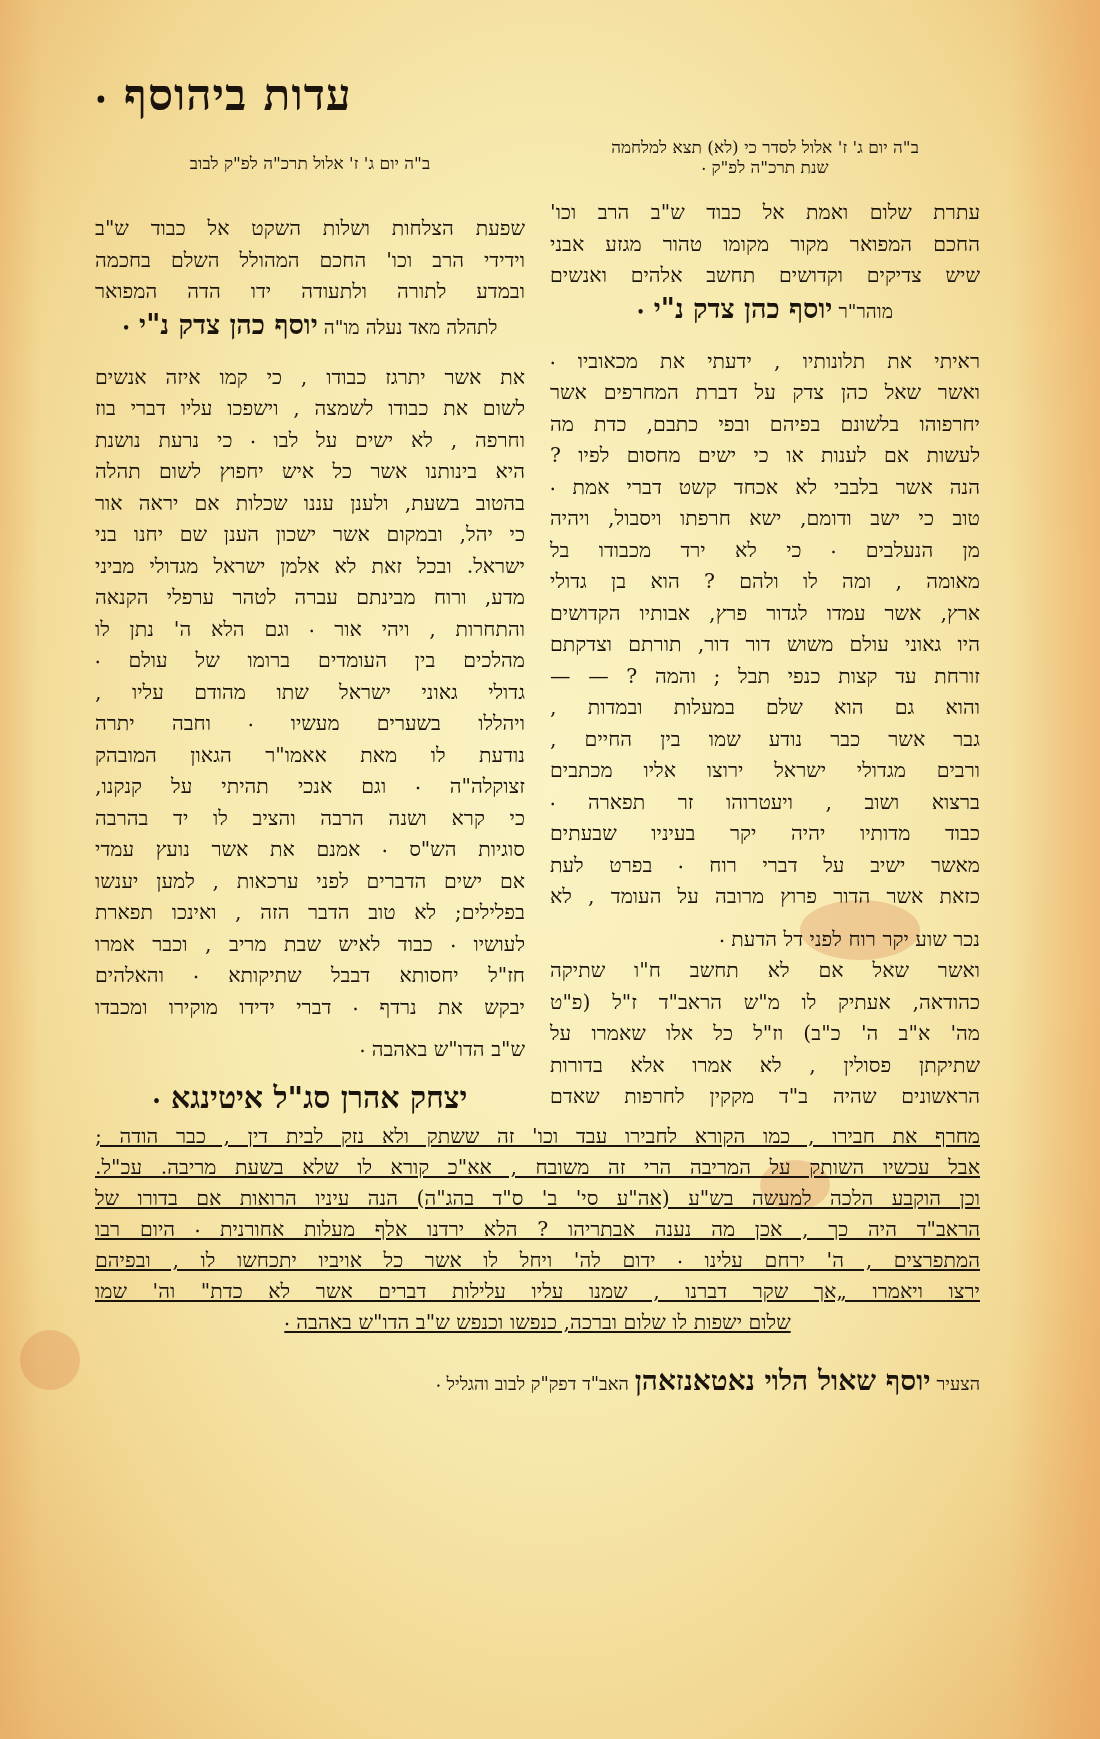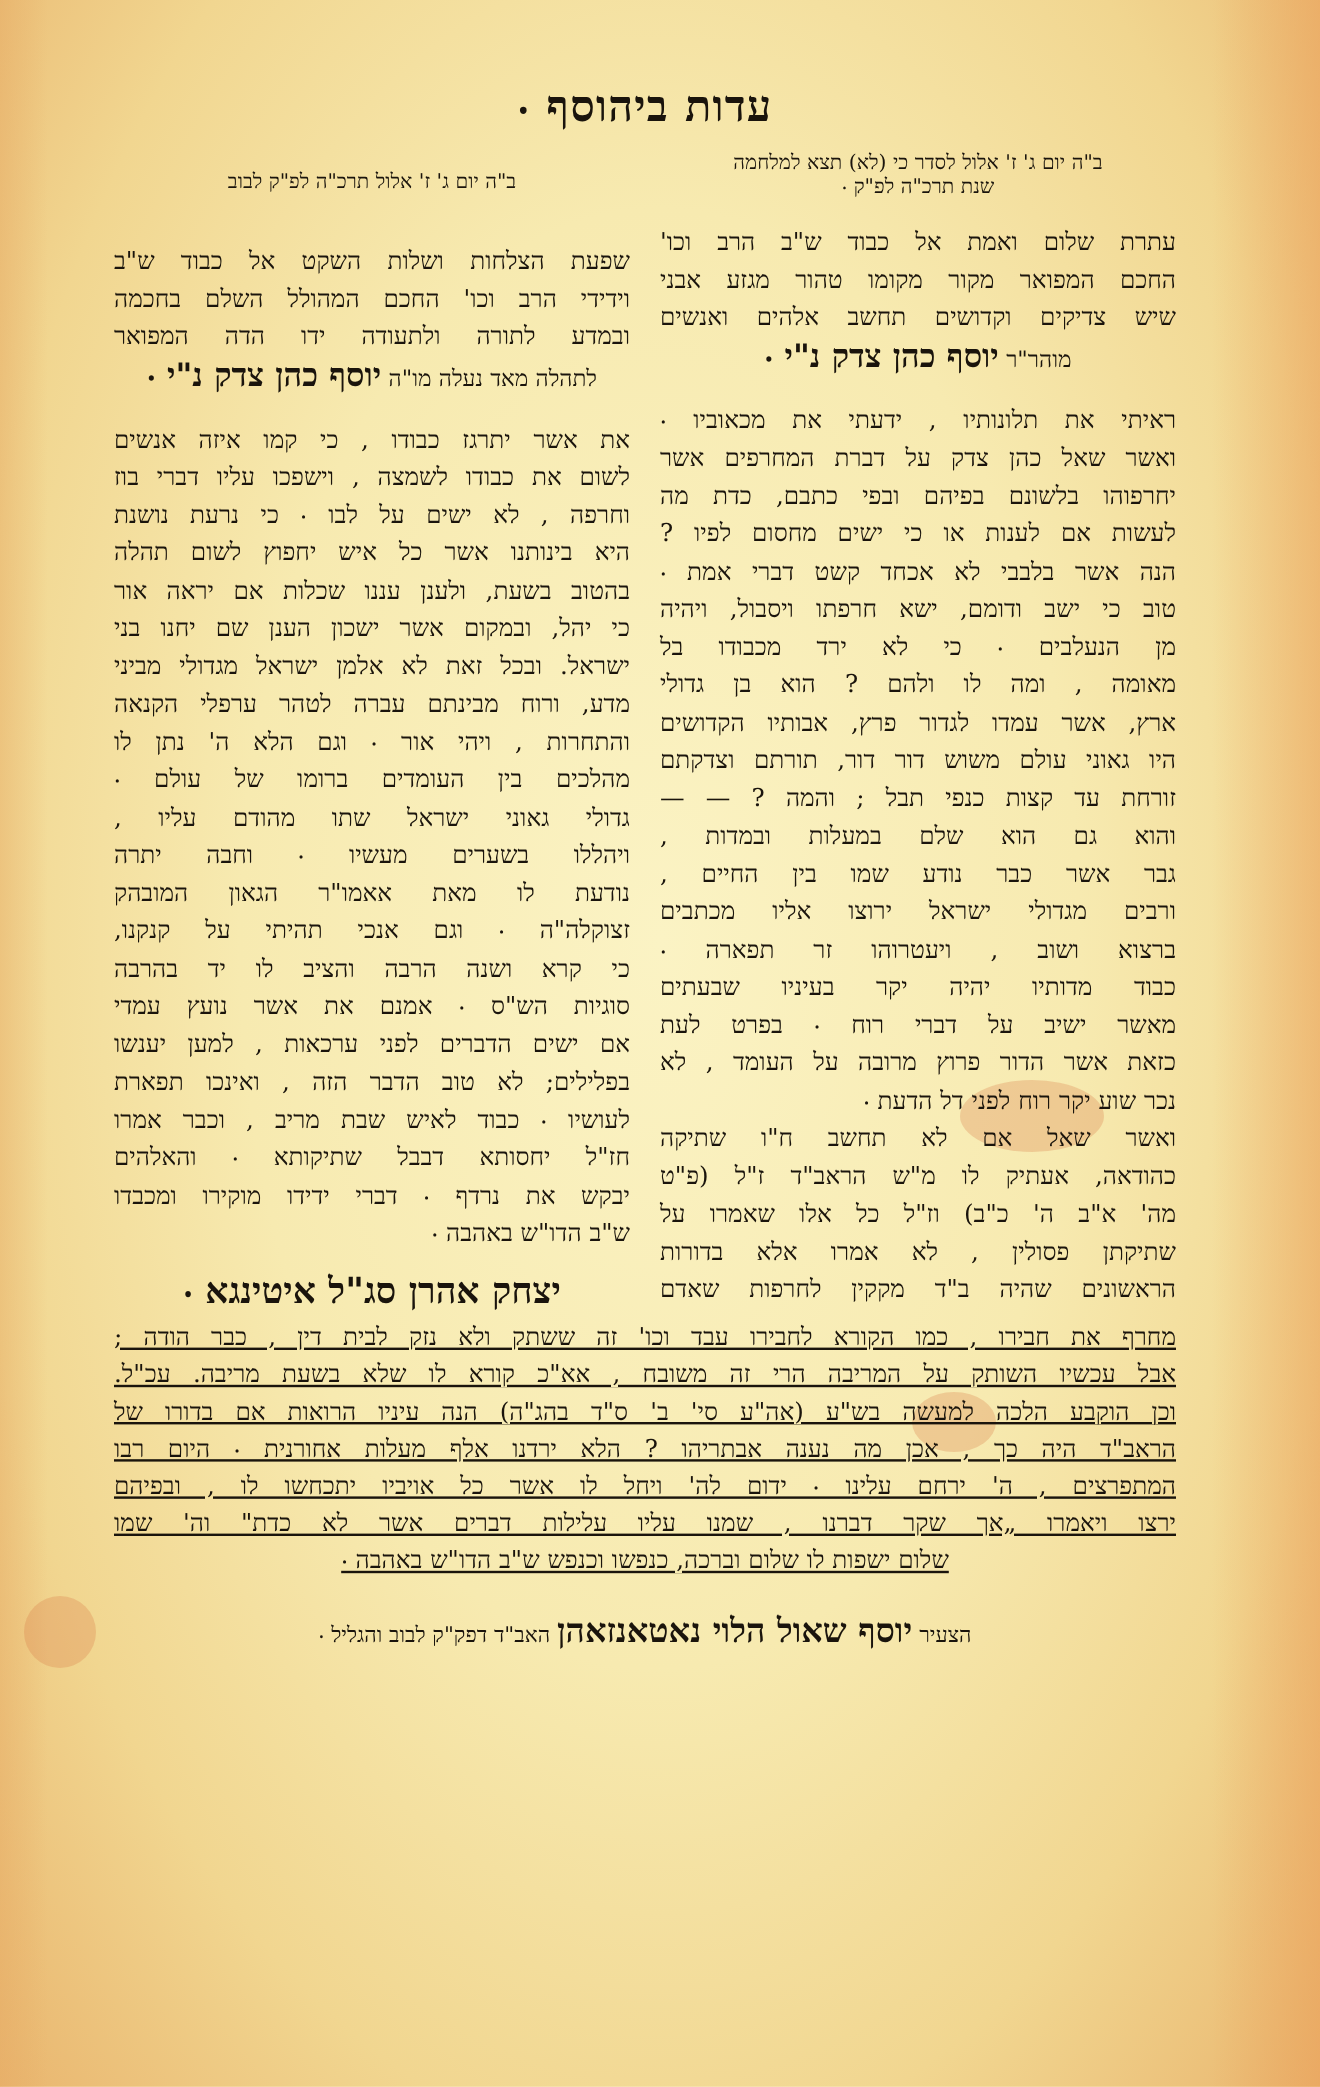--- a/index.html
+++ b/index.html
@@ -23,7 +23,7 @@
   .stain { position: absolute; border-radius: 50%; background: rgba(214,120,70,0.28); pointer-events:none; }
   .content { position: absolute; left: 95px; top: 55px; width: 885px; direction: rtl; }
   .page-title {
-    text-align: center; font-size: 36px; font-weight: bold; letter-spacing: 1px;
+    text-align: left; font-size: 44px; font-weight: bold; letter-spacing: 1px;
     margin: 8px 0 14px 0;
   }
   .columns { display: flex; flex-direction: row; justify-content: space-between; }

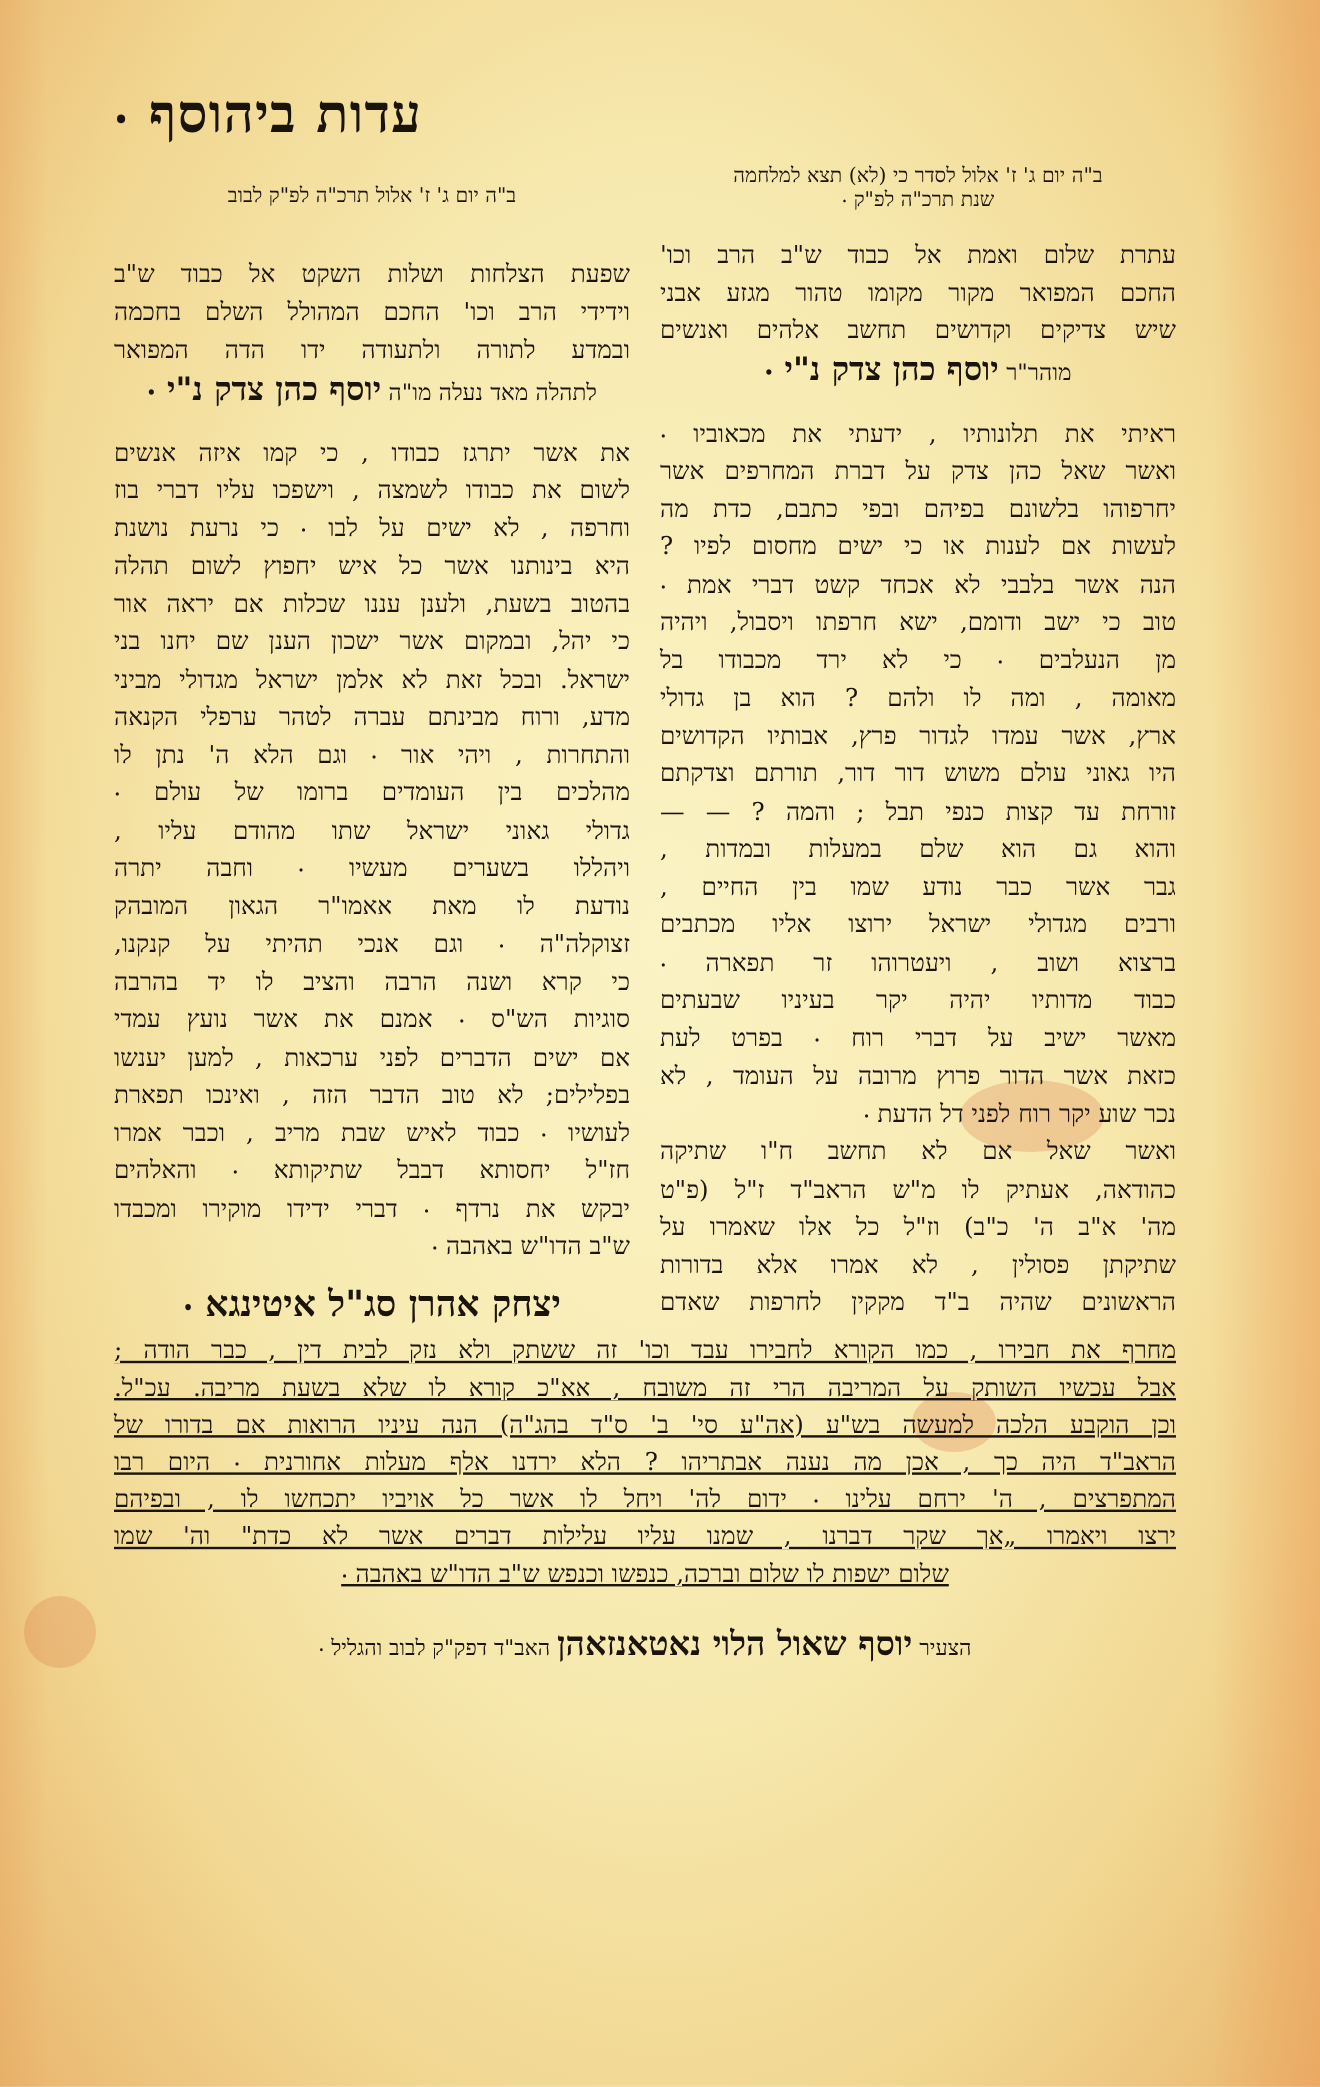--- a/index.html
+++ b/index.html
@@ -31,7 +31,7 @@
   .dateline { font-size: 17px; text-align: center; line-height: 20px; margin-bottom: 18px; min-height: 42px; }
   .dateline.left { padding-top: 16px; }
   .line { font-size: 20.5px; line-height: 31.5px; white-space: nowrap; text-align: justify; text-align-last: justify; }
-  .line.short { text-align-last: right; }
+  .line.short { text-align-last: right; margin-top: 11px; }
   .line.center { text-align: left; text-align-last: center; }
   .addressee { font-size: 19px; text-align: center; line-height: 34px; }
   .addressee b { font-size: 27px; }

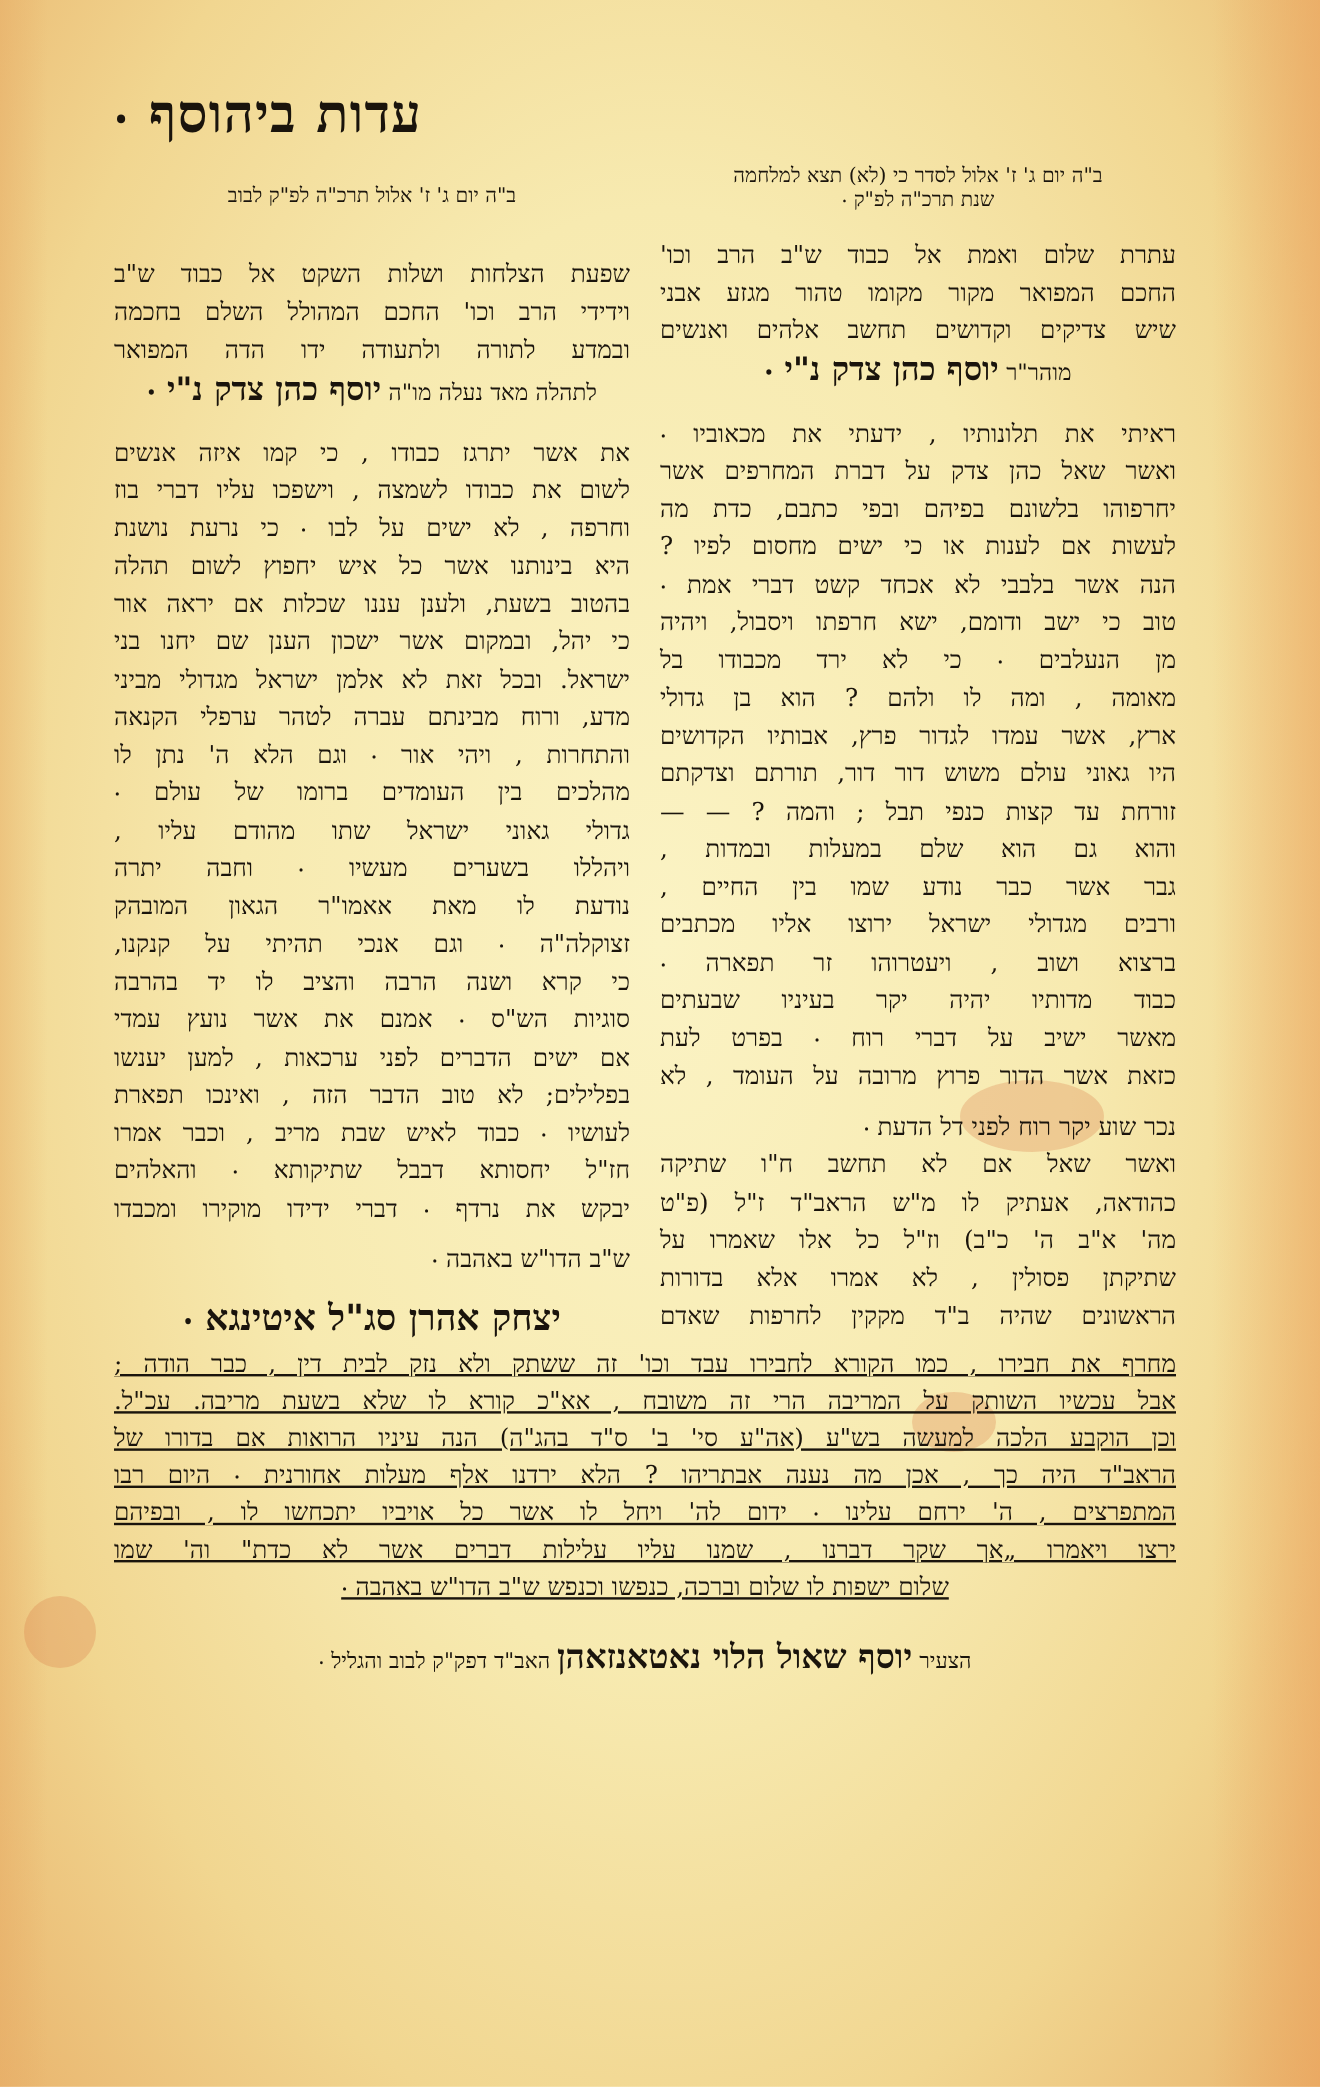--- a/index.html
+++ b/index.html
@@ -39,7 +39,7 @@
   .signature-left { font-size: 30px; font-weight: bold; text-align: center; margin-top: 10px; }
   .full { margin-top: 4px; text-decoration: underline; }
   .full .line { font-size: 20.5px; line-height: 31px; }
-  .final-sign { margin-top: 26px; text-align: center; font-size: 18px; }
+  .final-sign { margin-top: 26px; text-align: right; font-size: 18px; }
   .final-sign b { font-size: 28px; }
 </style>
 </head>

